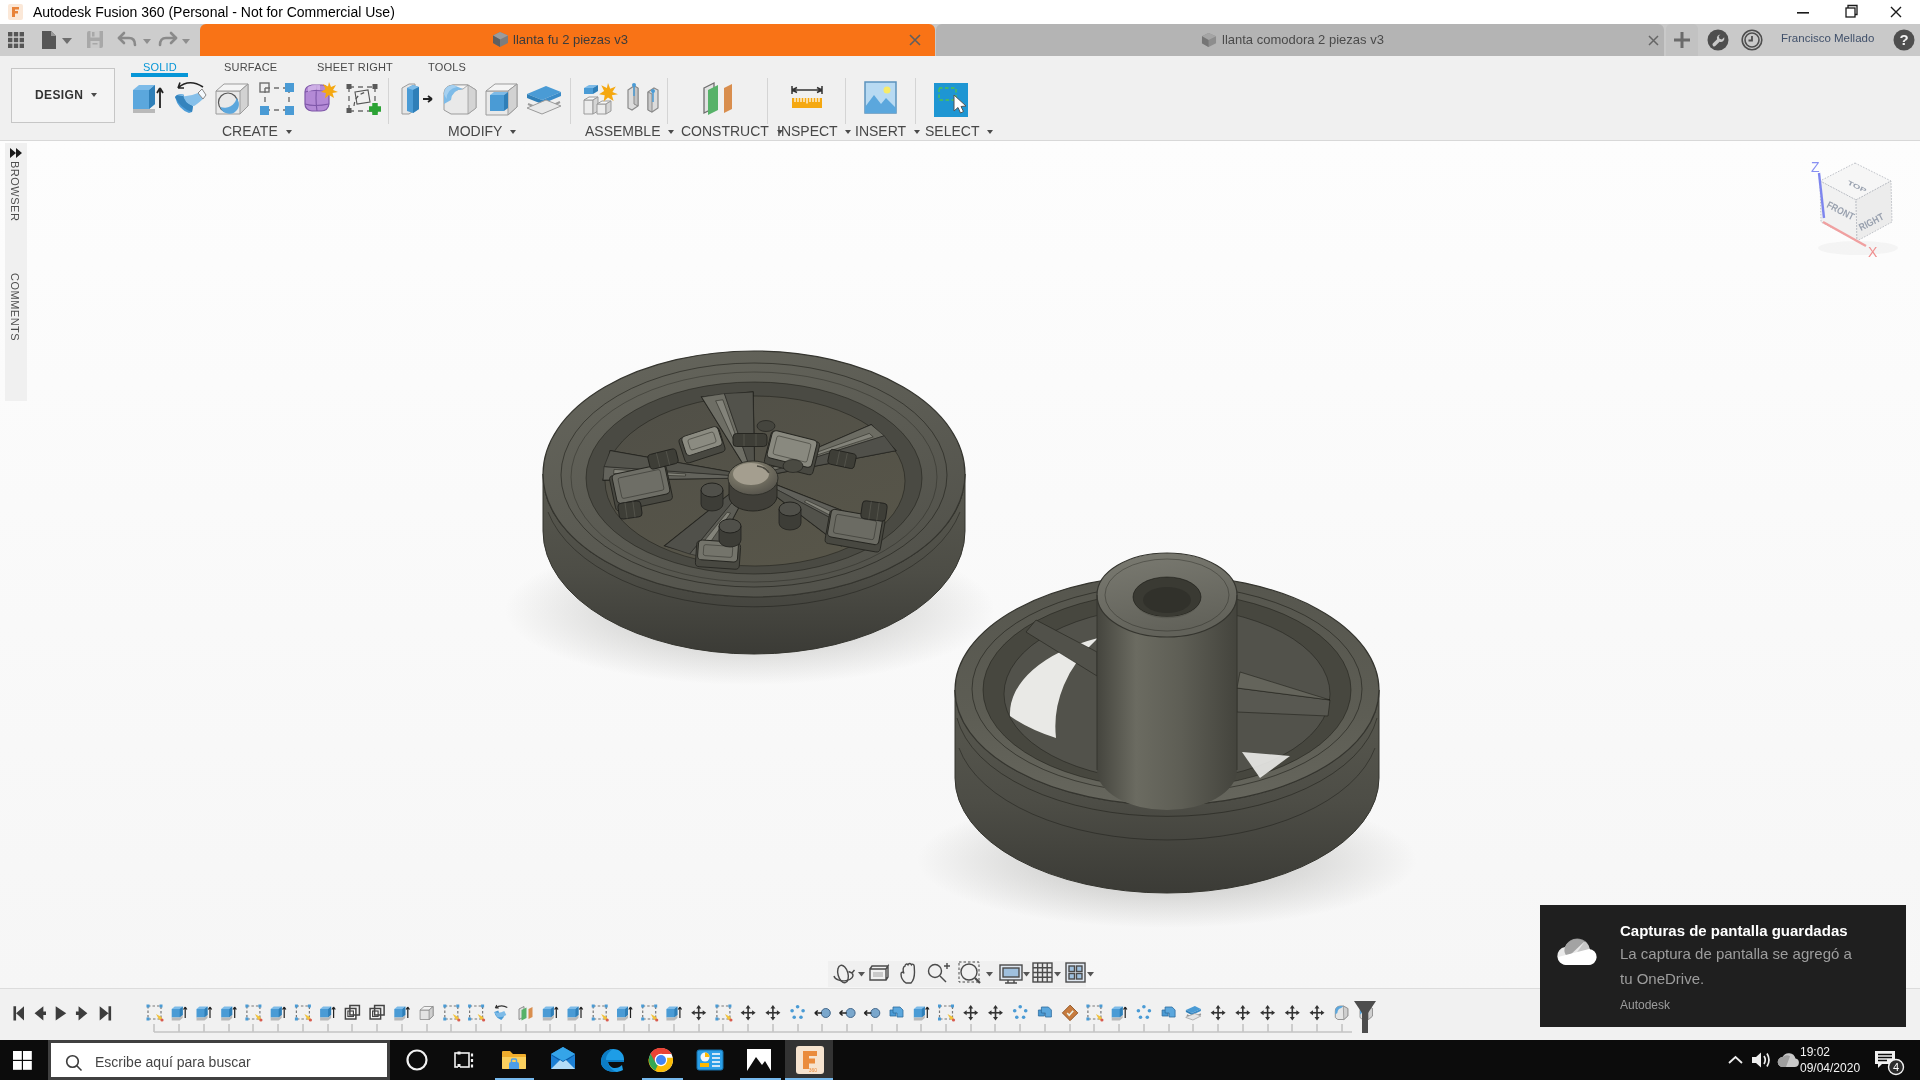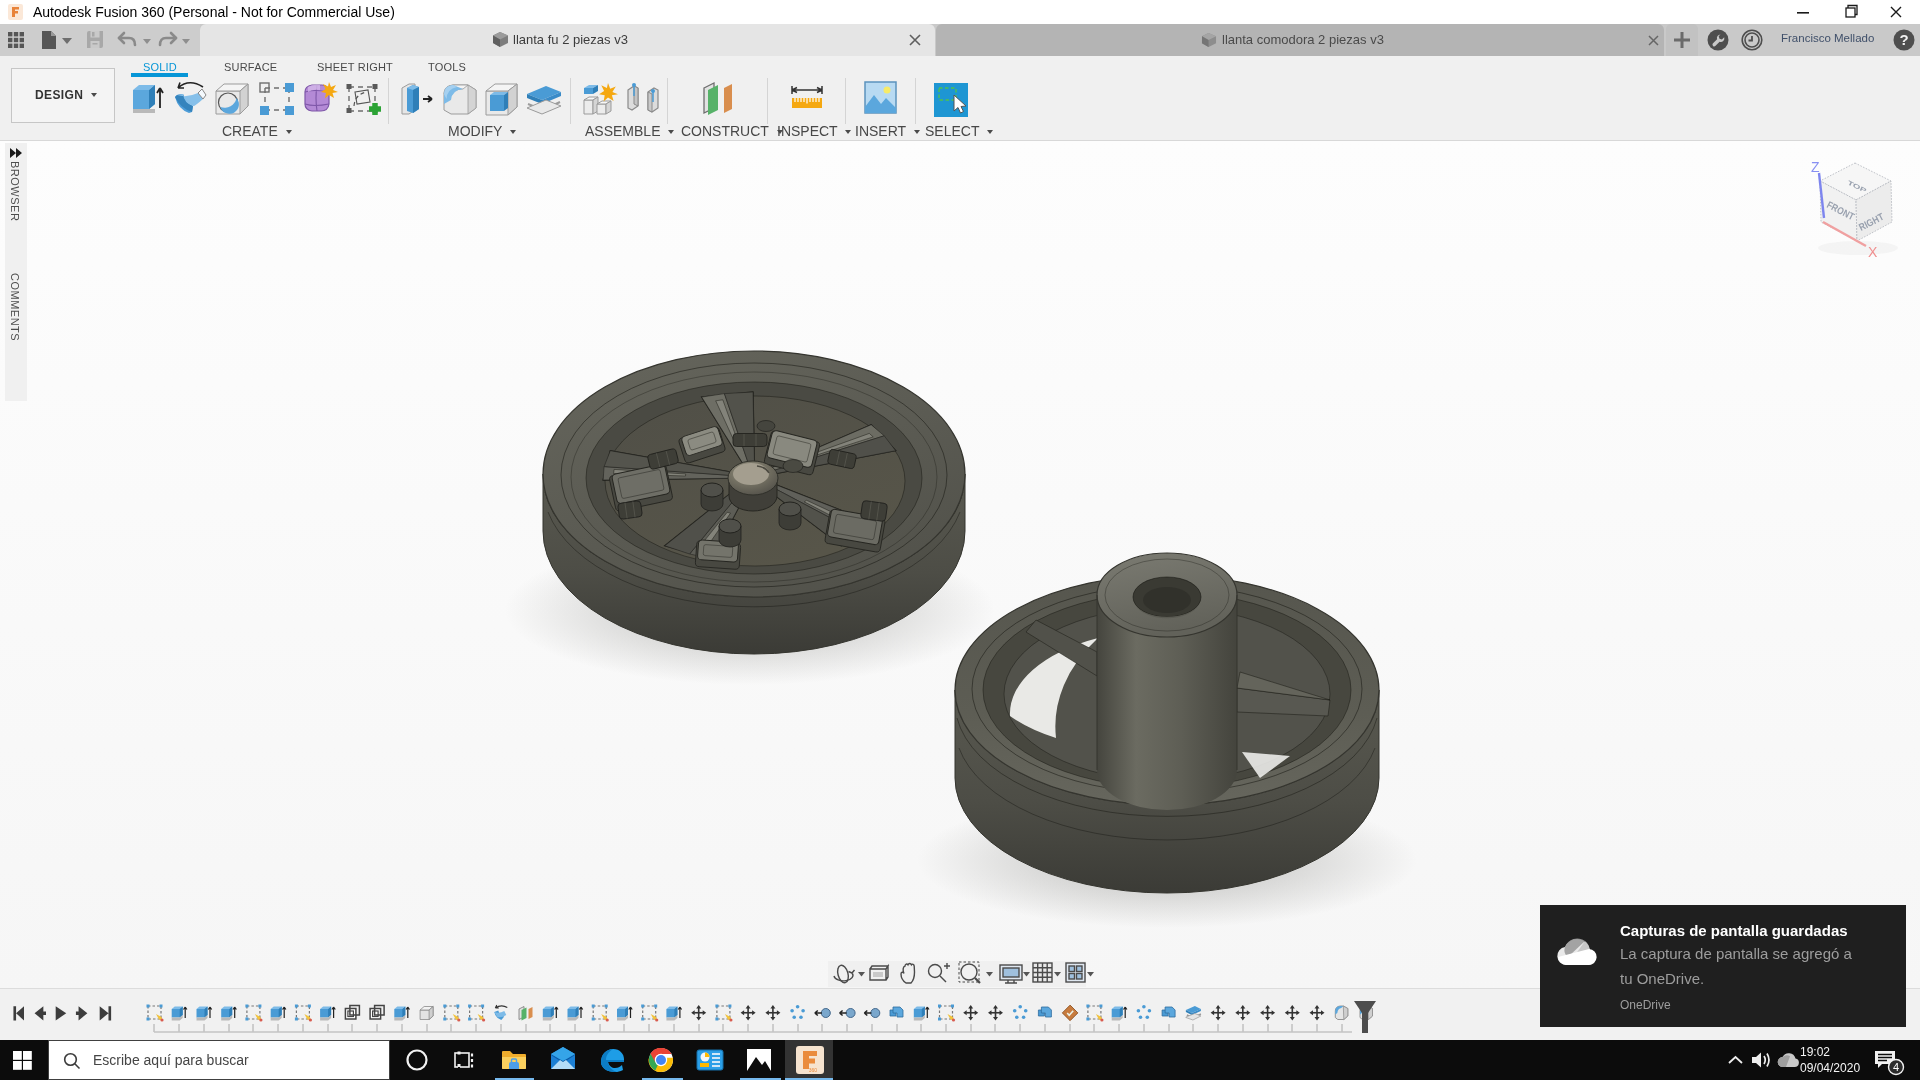--- a/index.html
+++ b/index.html
@@ -15,7 +15,7 @@
 
 #docbar { left:0; top:24px; width:1920px; height:32px; background:#c9c9c9; }
 #docbar .lefticons { position:absolute; left:0; top:0; width:200px; height:32px; background:#cdcdcd; }
-#tab-active { position:absolute; left:200px; top:24px; width:735px; height:32px; background:#e5e5e5; border-radius:6px 6px 0 0; }
+#tab-active { position:absolute; left:200px; top:24px; width:735px; height:32px; background:#f97316; border-radius:6px 6px 0 0; }
 #tab-active .tname { position:absolute; left:313px; top:8px; font-size:13px; color:#3c3c3c; }
 #tab-inactive { position:absolute; left:936px; top:24px; width:728px; height:32px; background:#b4b4b4; border-radius:6px 6px 0 0;padding-left:24px; }
 #tab-inactive .tname { position:absolute; left:286px; top:8px; font-size:13px; color:#4a4a4a; }

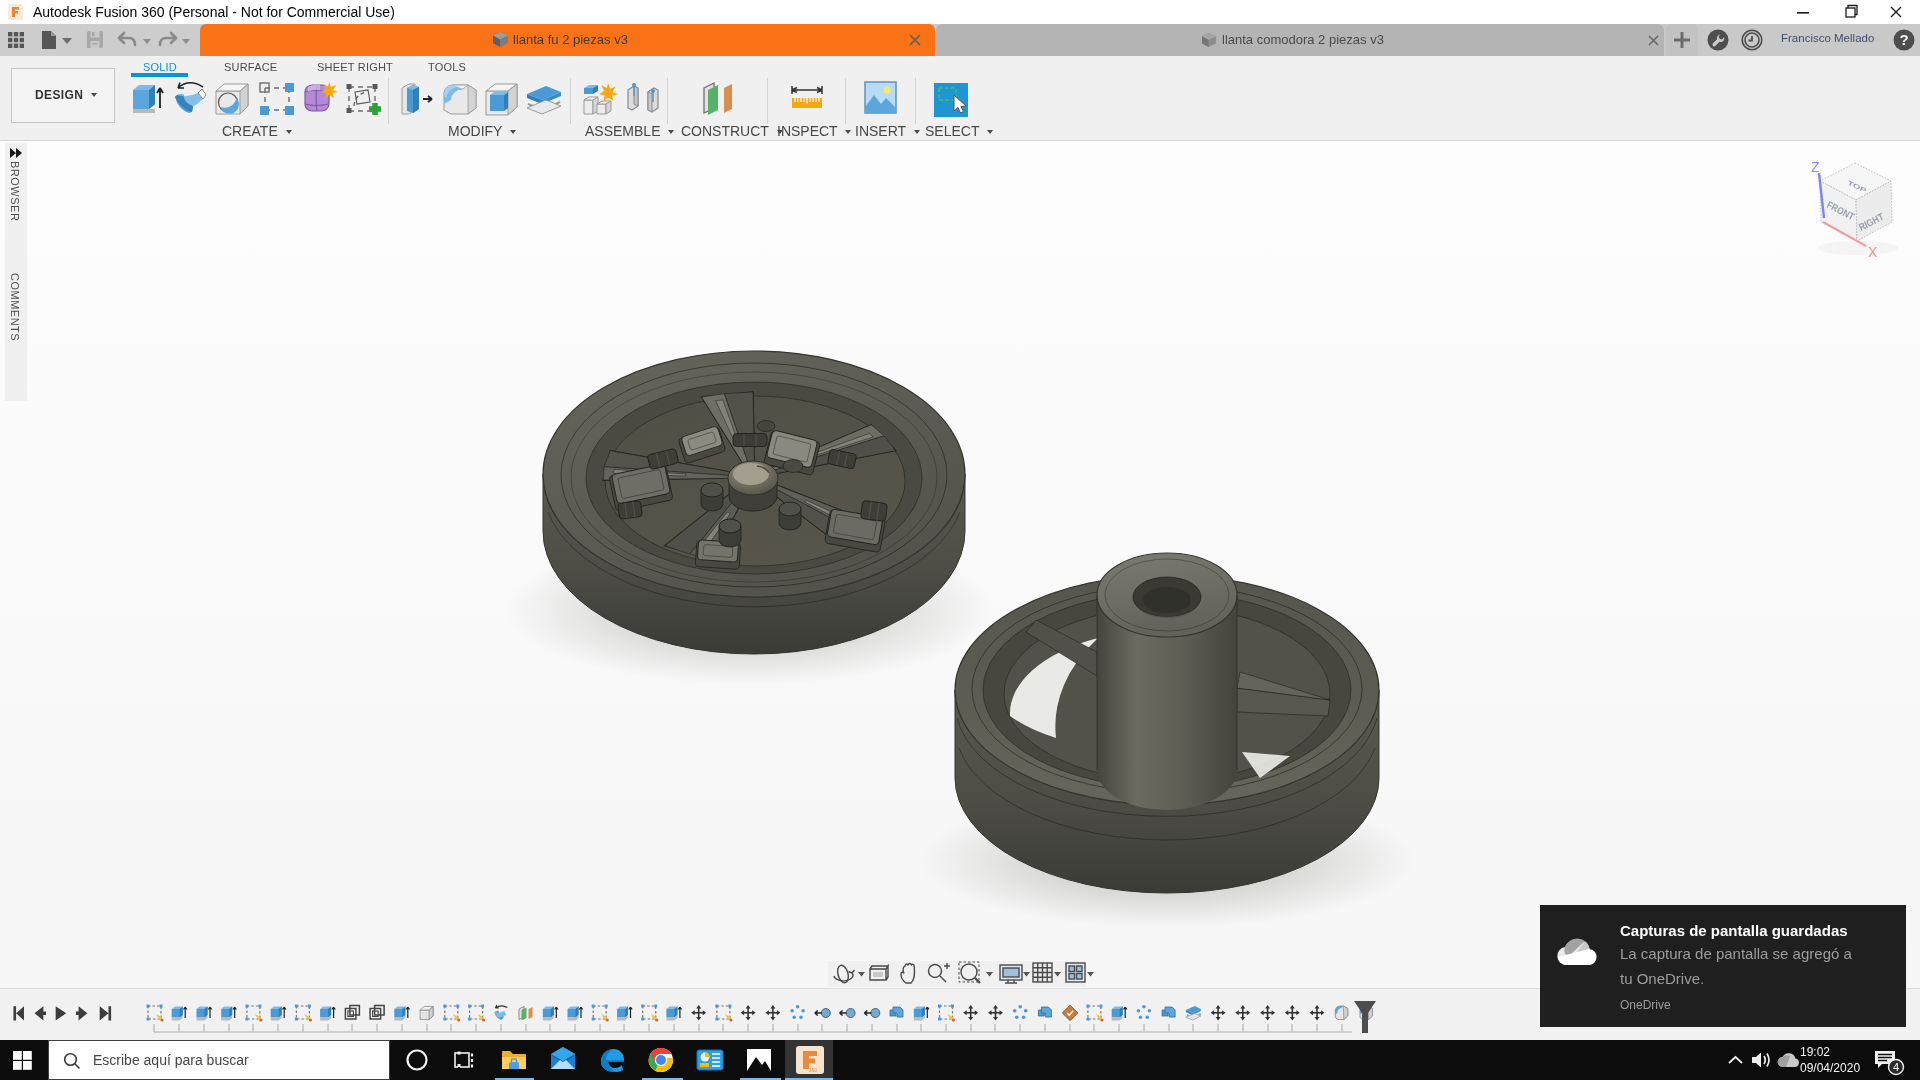--- a/index.html
+++ b/index.html
@@ -1004,7 +1004,7 @@
     </svg>
     <span class="t1">Capturas de pantalla guardadas</span>
     <span class="t2">La captura de pantalla se agregó a<br>tu OneDrive.</span>
-    <span class="t3">OneDrive</span>
+    <span class="t3">Autodesk</span>
   </div>
 
 </div>

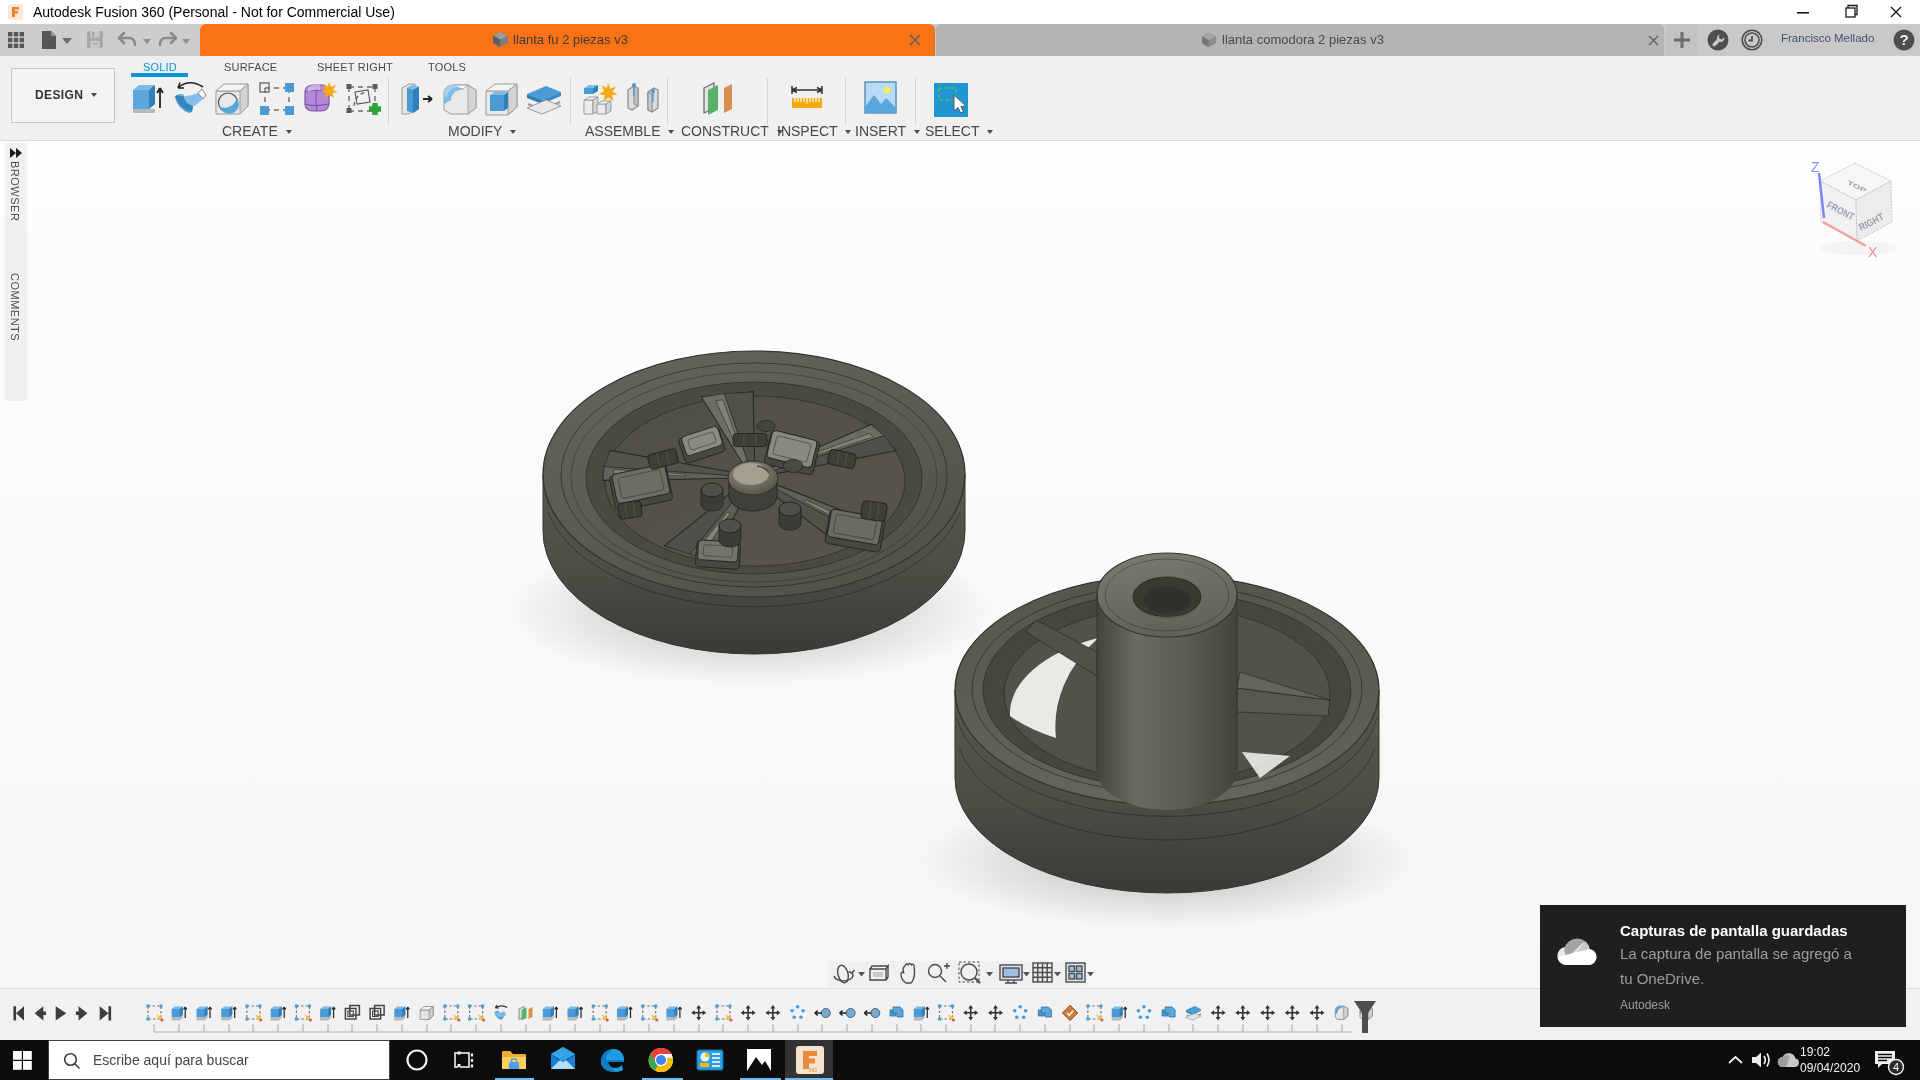--- a/index.html
+++ b/index.html
@@ -43,7 +43,7 @@
 
 
 #taskbar { left:0; top:1040px; width:1920px; height:40px; background:#0c0c0c; }
-#searchbox { position:absolute; left:48px; top:0px; width:342px; height:40px; background:#ffffff; border:1px solid #404040; }
+#searchbox { position:absolute; left:48px; top:0px; width:342px; height:40px; background:#ffffff; border:3px solid #404040; }
 #searchbox span { position:absolute; left:44px; top:11px; font-size:14px; color:#454545; }
 .tbicon { position:absolute; top:0; width:48px; height:40px; }
 .underline { position:absolute; top:38px; height:2px; background:#76b9ed; }

